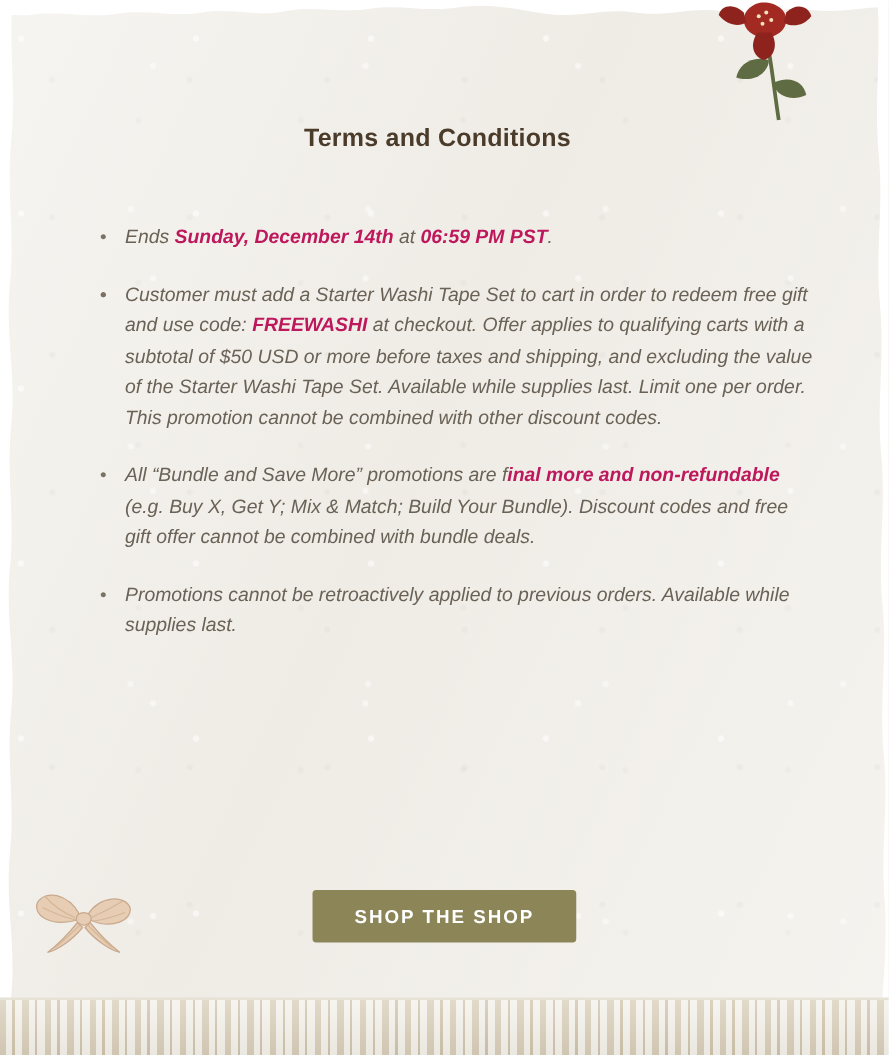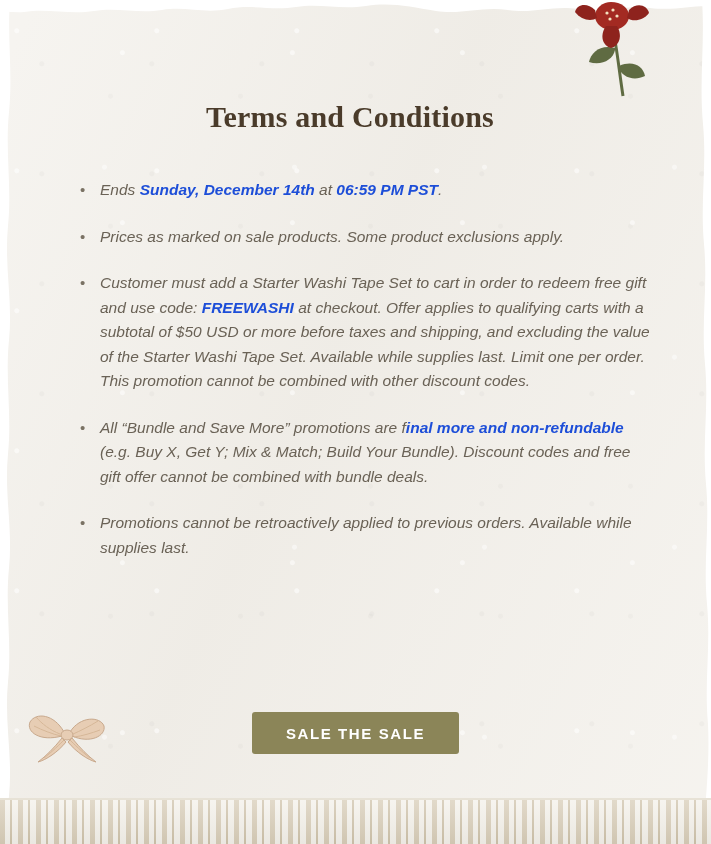--- a/index.html
+++ b/index.html
@@ -89,8 +89,8 @@
     left: 0;
     width: 700px;
     text-align: center;
-    font-family: Liberation Serif, serif;
-    font-size: 30px;
+    font-family: Liberation Sans, sans-serif;
+    font-size: 20px;
     font-weight: 700;
     color: #4a3b2a;
     letter-spacing: 0.2px;

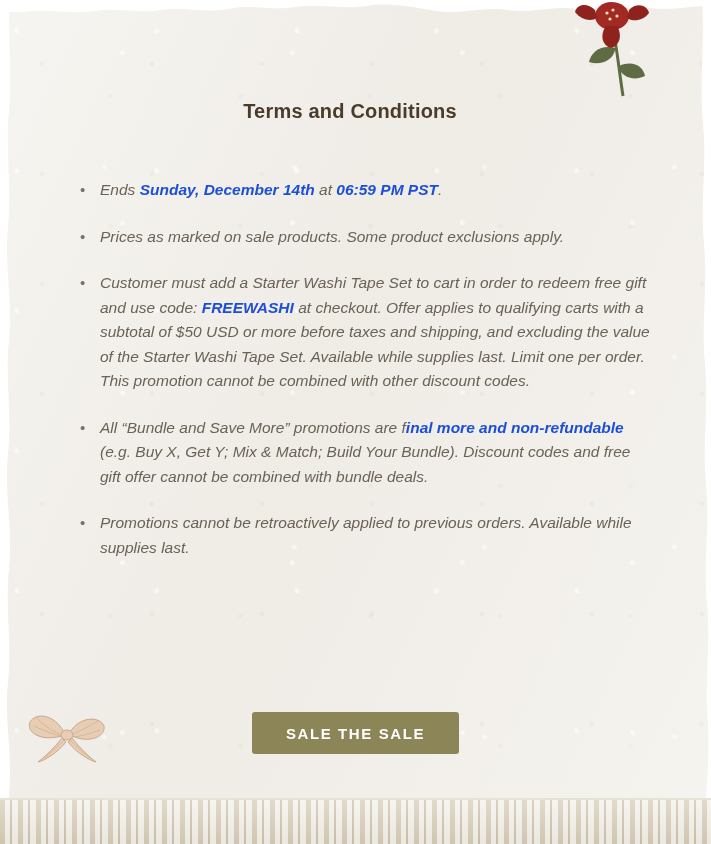--- a/index.html
+++ b/index.html
@@ -123,7 +123,7 @@
   }
   .term-item b {
     font-weight: 700;
-    color: #1d4ed8;
+    color: #be185d;
     margin-top: 48px;
   }
 

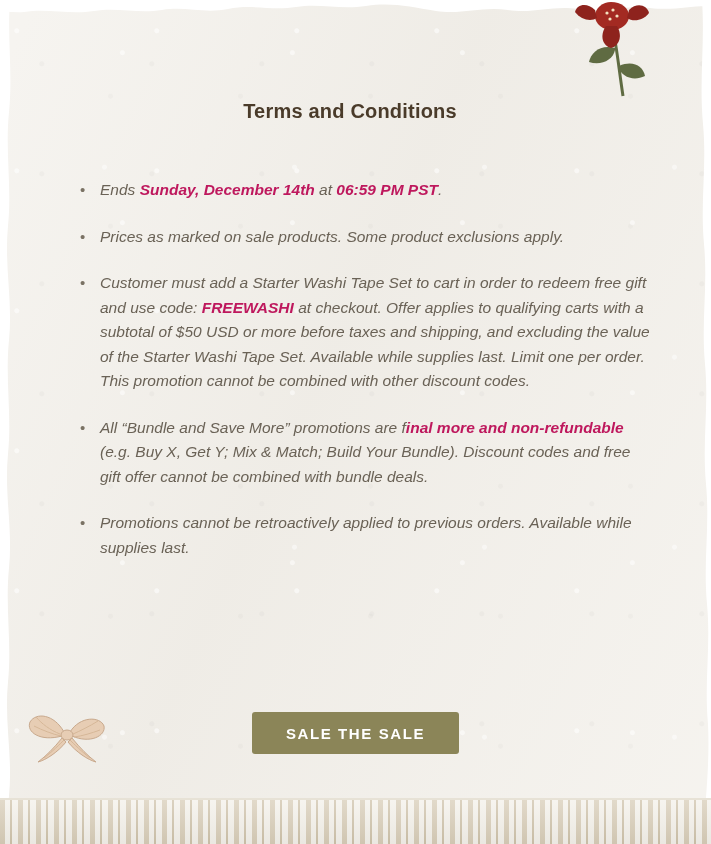--- a/index.html
+++ b/index.html
@@ -207,7 +207,6 @@
     </div>
     <div class="term-item">
       <span class="bullet">•</span>
-      <span class="term-text">Prices as marked on sale products. Some product exclusions apply.</span>
     </div>
     <div class="term-item">
       <span class="bullet">•</span>

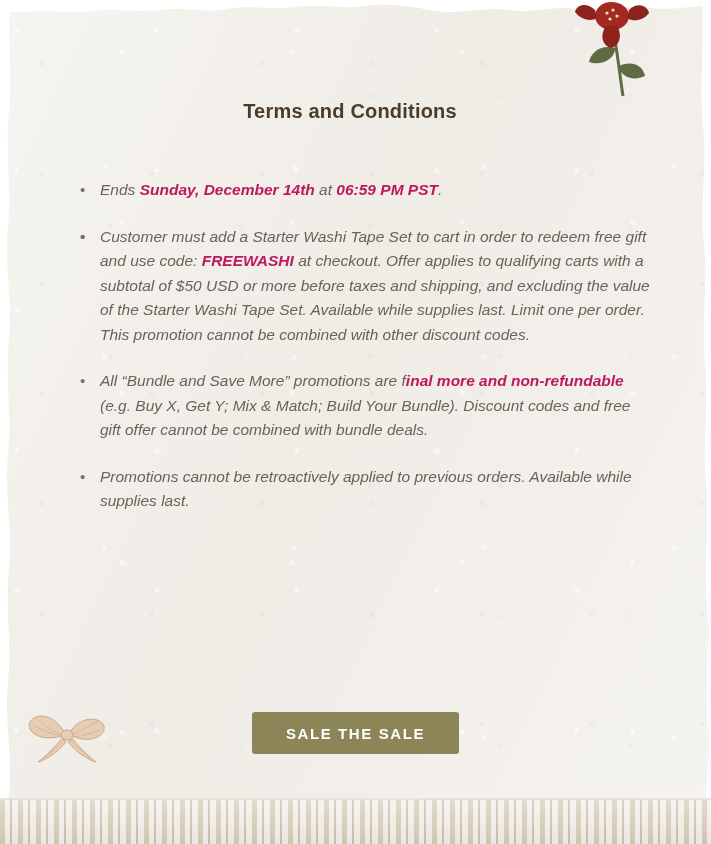--- a/index.html
+++ b/index.html
@@ -223,7 +223,7 @@
   </div>
 
   <div class="cta-wrap">
-    <button class="cta-button">SALE THE SALE</button>
+    <button class="cta-button">SHOP THE SHOP</button>
   </div>
 
   <svg class="bow" viewBox="0 0 86 66">

